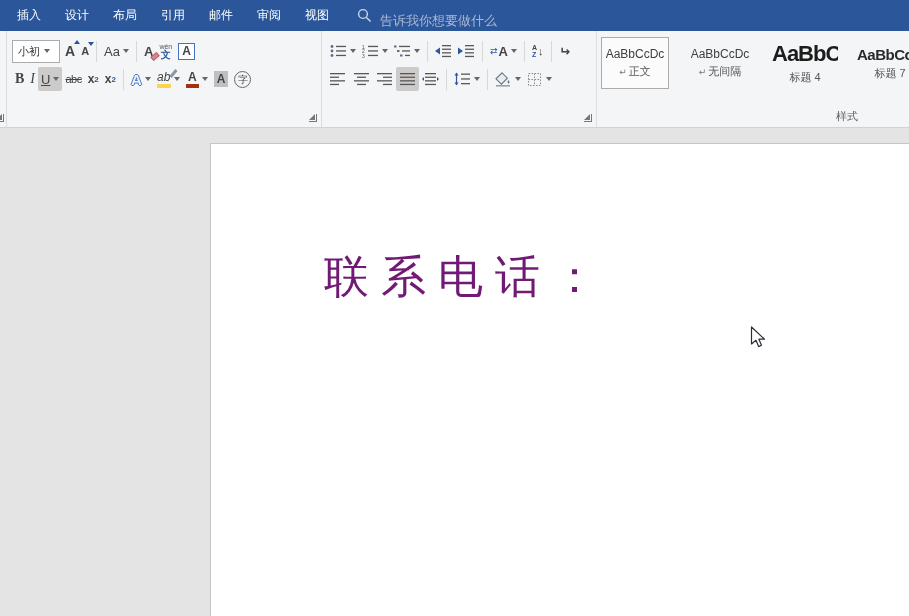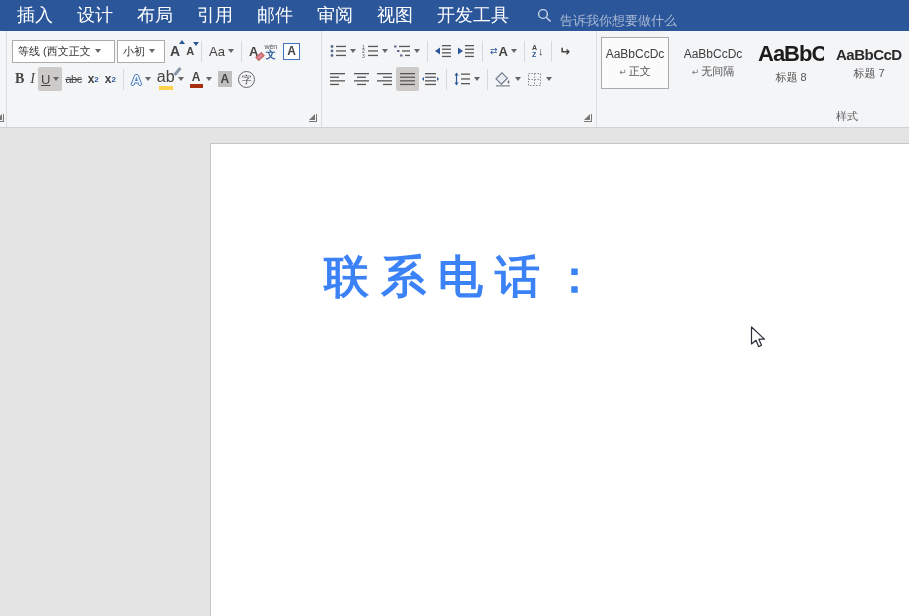--- a/index.html
+++ b/index.html
@@ -9,7 +9,7 @@
   
   .tabbar { position:absolute; top:0; left:0; right:0; height:31px; background:#2b579a;
             display:flex; align-items:center; padding-left:5px; }
-  .tab { color:#fff; font-size:18px; line-height:31px; padding:0 12px; cursor:default; }
+  .tab { color:#fff; font-size:12px; line-height:31px; padding:0 12px; cursor:default; }
   .search-box { display:flex; align-items:center; margin-left:16px; }
   .search-box .ph { color:#a9b8d4; font-size:13px; margin-left:8px;margin-top:10px; }
 

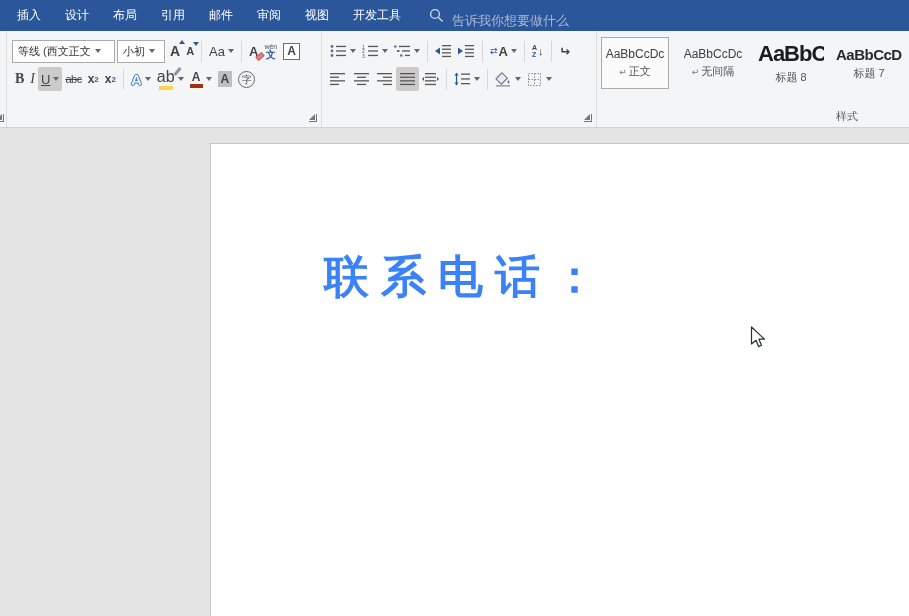--- a/index.html
+++ b/index.html
@@ -117,7 +117,6 @@
     <span class="tab">邮件</span>
     <span class="tab">审阅</span>
     <span class="tab">视图</span>
-    <span class="tab">开发工具</span>
     <div class="search-box">
       <svg width="15" height="15" viewBox="0 0 15 15">
         <circle cx="6" cy="6" r="4.4" fill="none" stroke="#ccd6e8" stroke-width="1.4"></circle>

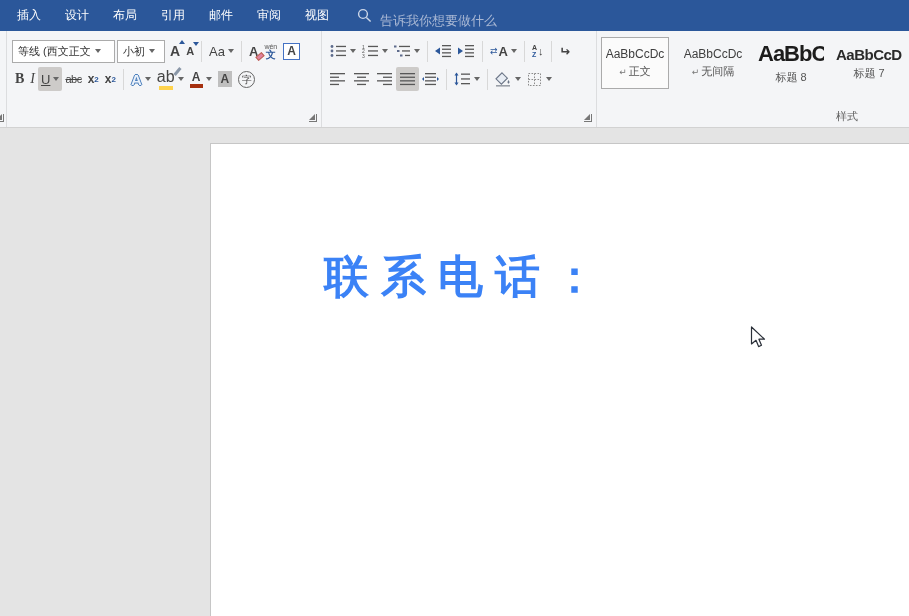--- a/index.html
+++ b/index.html
@@ -135,10 +135,6 @@
     <div class="group" style="width:315px;">
       <div class="rows">
         <div class="rrow">
-          <div class="combo" style="width:103px;">
-            <span class="cv">等线 (西文正文</span>
-            <span class="caret"></span>
-          </div>
           <div class="combo" style="width:48px;">
             <span class="cv">小初</span>
             <span class="caret"></span>

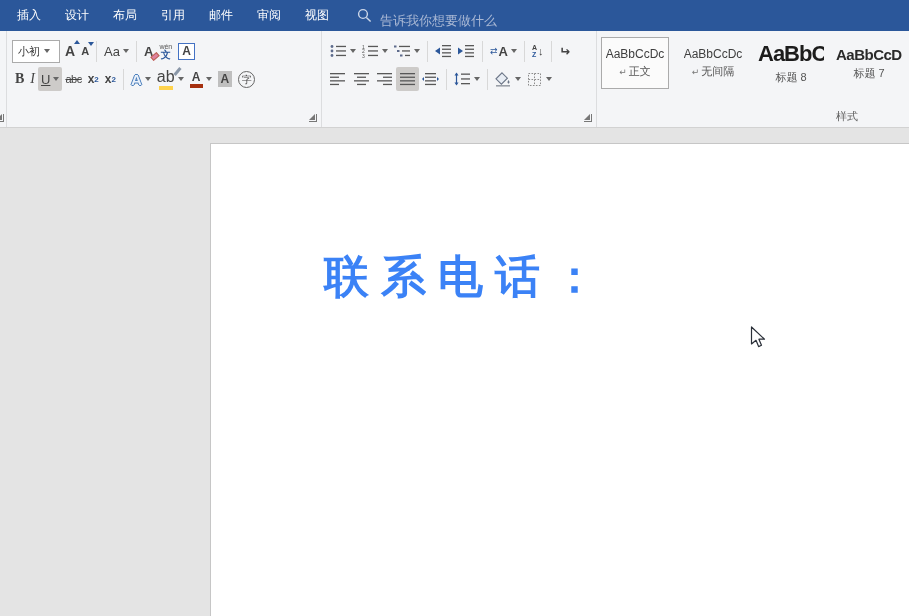--- a/index.html
+++ b/index.html
@@ -86,7 +86,7 @@
 
   
   .styles-strip { display:flex; padding:6px 4px 0; }
-  .style-card { width:68px; height:52px; margin-right:10px; flex:none; display:flex;
+  .style-card { width:68px; height:52px; margin-right:17px; flex:none; display:flex;
                 flex-direction:column; align-items:center; justify-content:center;
                 overflow:hidden; white-space:nowrap; border:1px solid transparent; cursor:default; }
   .style-card.on { background:#fbfbfb; border:1px solid #ababab; }

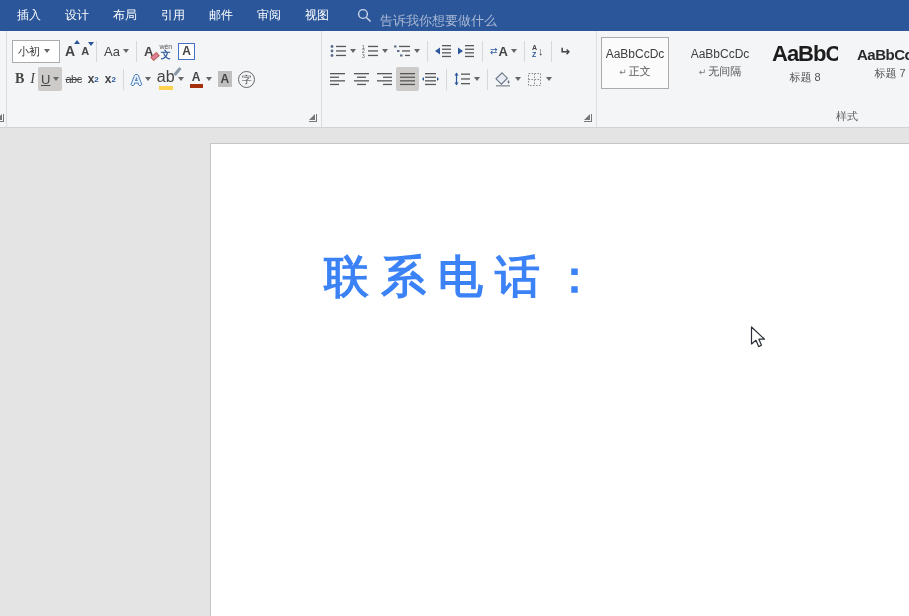--- a/index.html
+++ b/index.html
@@ -65,7 +65,7 @@
   .fx-a { font-size:15px; font-weight:bold; color:#eaf1fa;
           text-shadow:-1px 0 #4a7ebb,1px 0 #4a7ebb,0 -1px #4a7ebb,0 1px #4a7ebb; }
   .hl { display:flex; flex-direction:column; align-items:center; line-height:1; position:relative; }
-  .hl .t { font-size:16px; color:#444; }
+  .hl .t { font-size:12px; color:#444; font-style:italic; }
   .hl .bar { width:14px; height:4px; background:#ffd34d; margin-top:1px; }
   .hl .pen { position:absolute; right:-4px; top:-2px; width:3px; height:9px; background:#8a97a8;
              transform:rotate(40deg); }

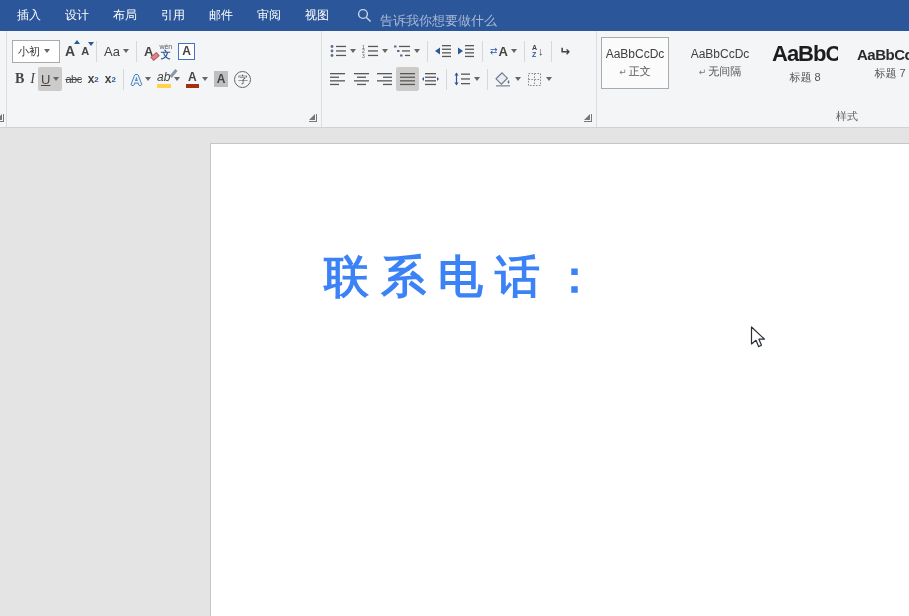--- a/index.html
+++ b/index.html
@@ -378,7 +378,7 @@
         </div>
         <div class="style-card card-h1">
           <span class="prev">AaBbCcDc</span>
-          <span class="nm"><span>标题 8</span></span>
+          <span class="nm"><span>标题 4</span></span>
         </div>
         <div class="style-card card-h2">
           <span class="prev">AaBbCcDc</span>

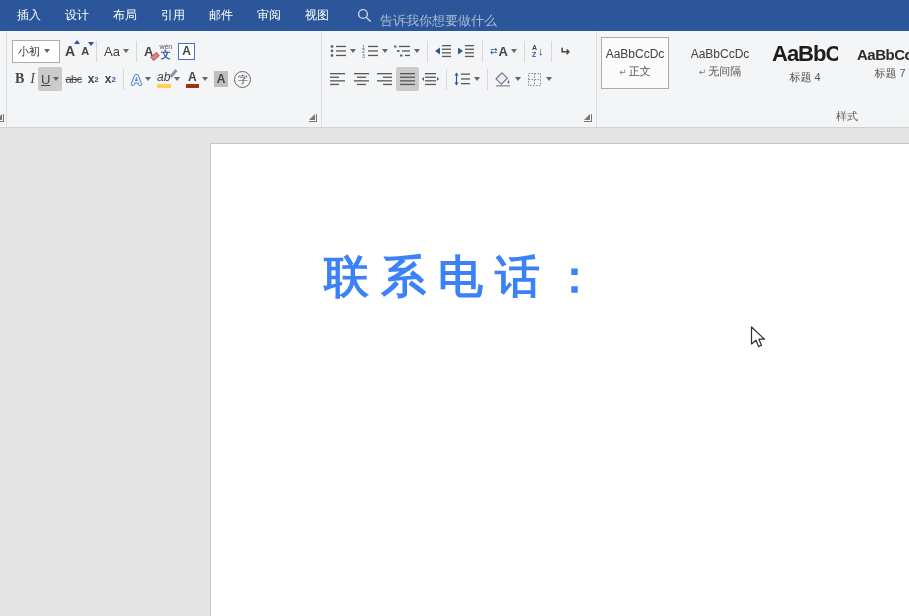--- a/index.html
+++ b/index.html
@@ -100,8 +100,8 @@
   .docarea { position:absolute; top:129px; left:0; right:0; bottom:0; background:#e4e4e4; }
   .page { position:absolute; left:210px; top:14px; right:-20px; bottom:-20px; background:#fff;
           border:1px solid #c6c6c6; }
-  .doctext { position:absolute; left:113px; top:103px; font-size:45px; color:#3b82f6;
-             letter-spacing:12px; white-space:nowrap;font-weight:bold; }
+  .doctext { position:absolute; left:113px; top:103px; font-size:45px; color:#701a75;
+             letter-spacing:12px; white-space:nowrap; }
   .cursor { position:absolute; left:750px; top:326px; }
 </style>
 </head>

